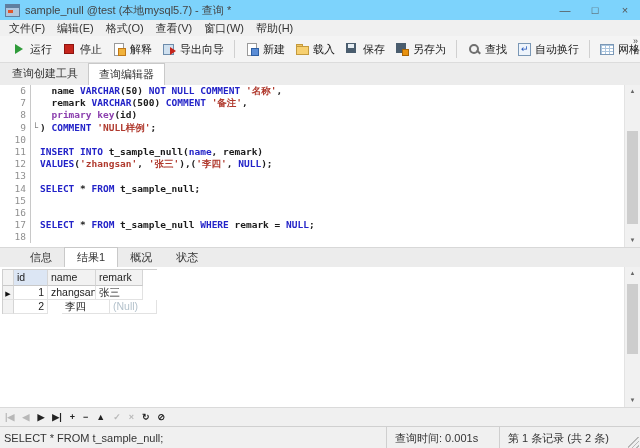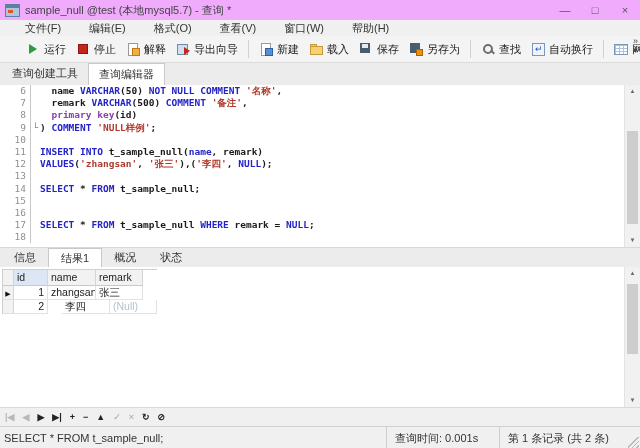--- a/index.html
+++ b/index.html
@@ -11,7 +11,7 @@
   .abs{position:absolute;left:0;right:0;}
 
   
-  #titlebar{top:0;height:20px;display:flex;align-items:center;padding-left:5px;background:#f0abfc;}
+  #titlebar{top:0;height:20px;display:flex;align-items:center;padding-left:5px;background:#7dd3fc;}
   .app-icon{width:13px;height:11px;background:#aec6dd;border:1px solid #5f7f9f;position:relative;margin-right:5px;flex:none;}
   .app-icon::before{content:"";position:absolute;top:0;left:0;right:0;height:3px;background:#5f7f9f;}
   .app-icon::after{content:"";position:absolute;left:2px;top:5px;width:5px;height:3px;background:#e0562c;}

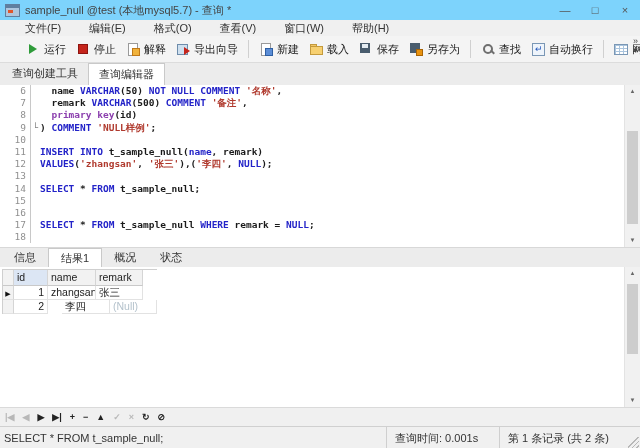--- a/index.html
+++ b/index.html
@@ -20,7 +20,7 @@
 
   
   #menubar{top:20px;height:16px;display:flex;align-items:center;padding-left:3px;background:#f0f0f0;}
-  .menu-item{padding:0 6px;color:#333;margin-left:16px;}
+  .menu-item{padding:0 6px;color:#333;}
 
   
   #toolbar{top:36px;height:26px;background:#f4f4f4;border-bottom:1px solid #dcdcdc;display:flex;align-items:center;padding-left:21px;}

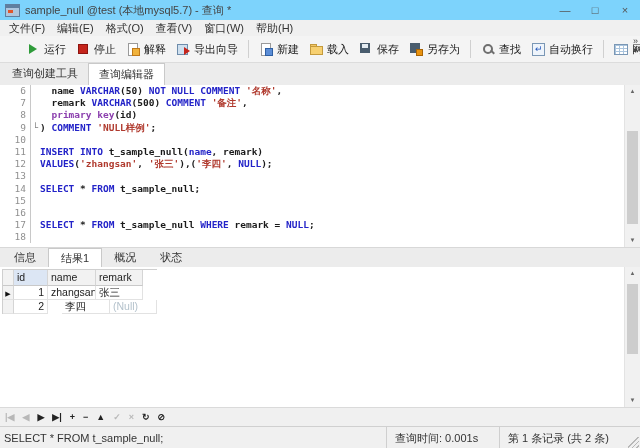--- a/index.html
+++ b/index.html
@@ -23,7 +23,7 @@
   .menu-item{padding:0 6px;color:#333;}
 
   
-  #toolbar{top:36px;height:26px;background:#f4f4f4;border-bottom:1px solid #dcdcdc;display:flex;align-items:center;padding-left:21px;}
+  #toolbar{top:36px;height:26px;background:#f4f4f4;border-bottom:1px solid #dcdcdc;display:flex;align-items:center;padding-left:7px;}
   .tb-btn{display:flex;align-items:center;gap:4px;padding:2px 5px;color:#222;white-space:nowrap;}
   .tb-sep{width:1px;height:18px;background:#d0d0d0;margin:0 5px;flex:none;}
   .tb-overflow{position:absolute;right:2px;top:1px;display:flex;flex-direction:column;align-items:center;color:#444;line-height:9px;font-size:9px;}

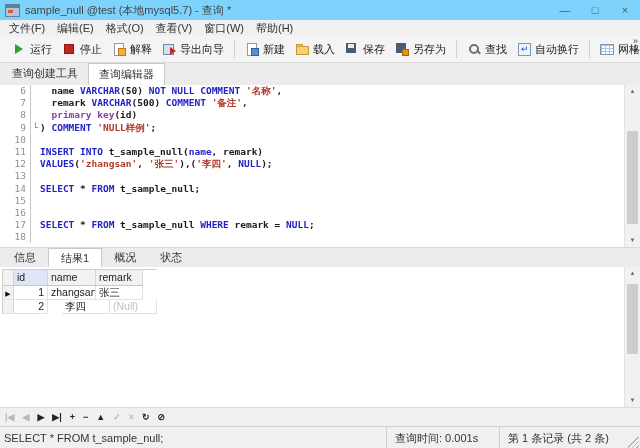--- a/index.html
+++ b/index.html
@@ -73,7 +73,7 @@
   .vsb .thumb{position:absolute;left:2px;right:2px;background:#cdcdcd;}
 
   
-  #resulttabs{top:247px;height:20px;background:#ececec;border-top:1px solid #d8d8d8;border-bottom:1px solid #cccccc;display:flex;padding-left:2px;}
+  #resulttabs{top:247px;height:20px;background:#ececec;border-top:1px solid #d8d8d8;border-bottom:1px solid #cccccc;display:flex;align-items:flex-end;padding-left:18px;}
   .rtab{padding:2px 12px 3px;color:#333;}
   .rtab.active{background:#fff;border:1px solid #c9c9c9;border-bottom:none;margin-bottom:-1px;padding-bottom:4px;}
 

